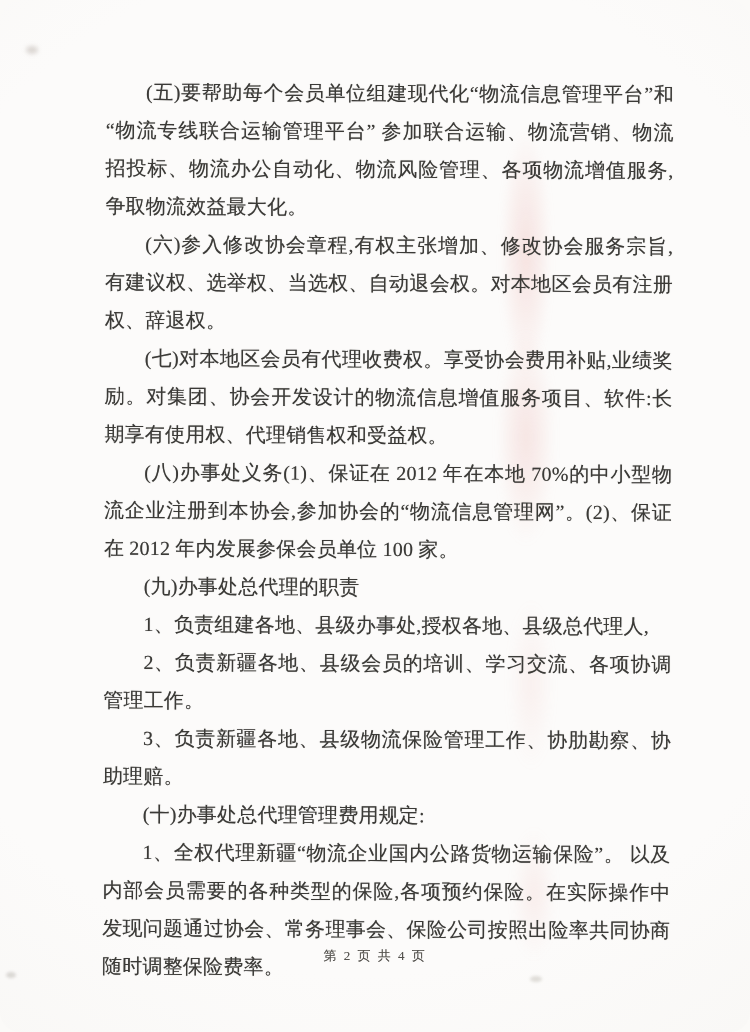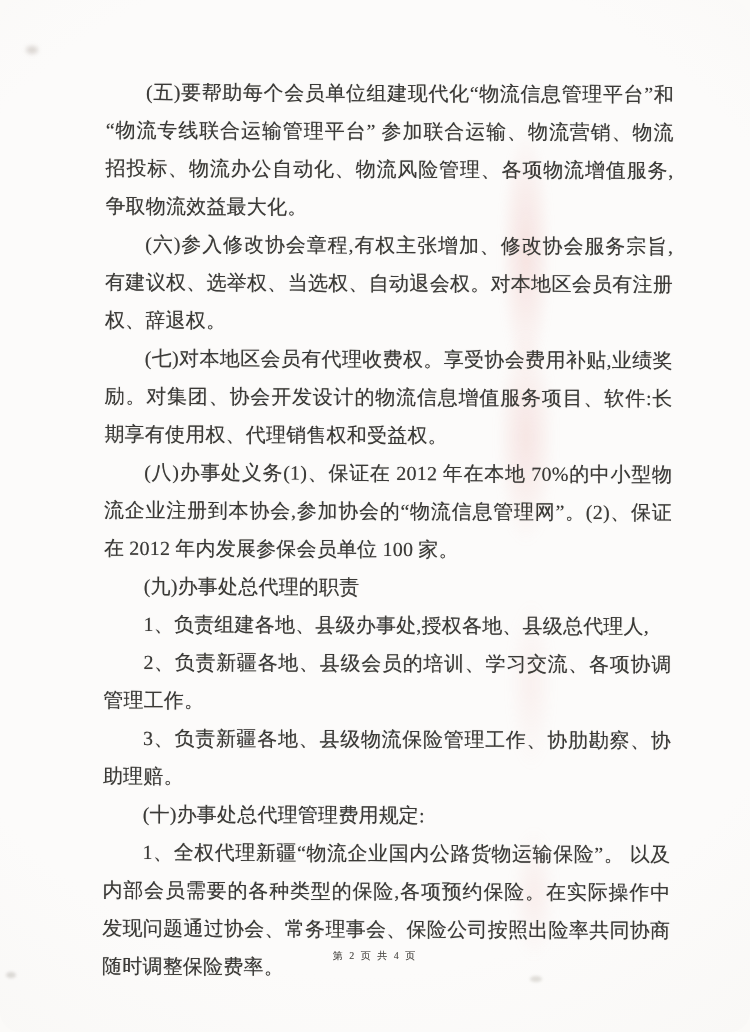--- a/index.html
+++ b/index.html
@@ -41,7 +41,7 @@
     right: 0;
     top: 946px;
     text-align: center;
-    font-size: 10px;
+    font-size: 13px;
     line-height: 20px;
     letter-spacing: 2px;
     color: #53514d;

